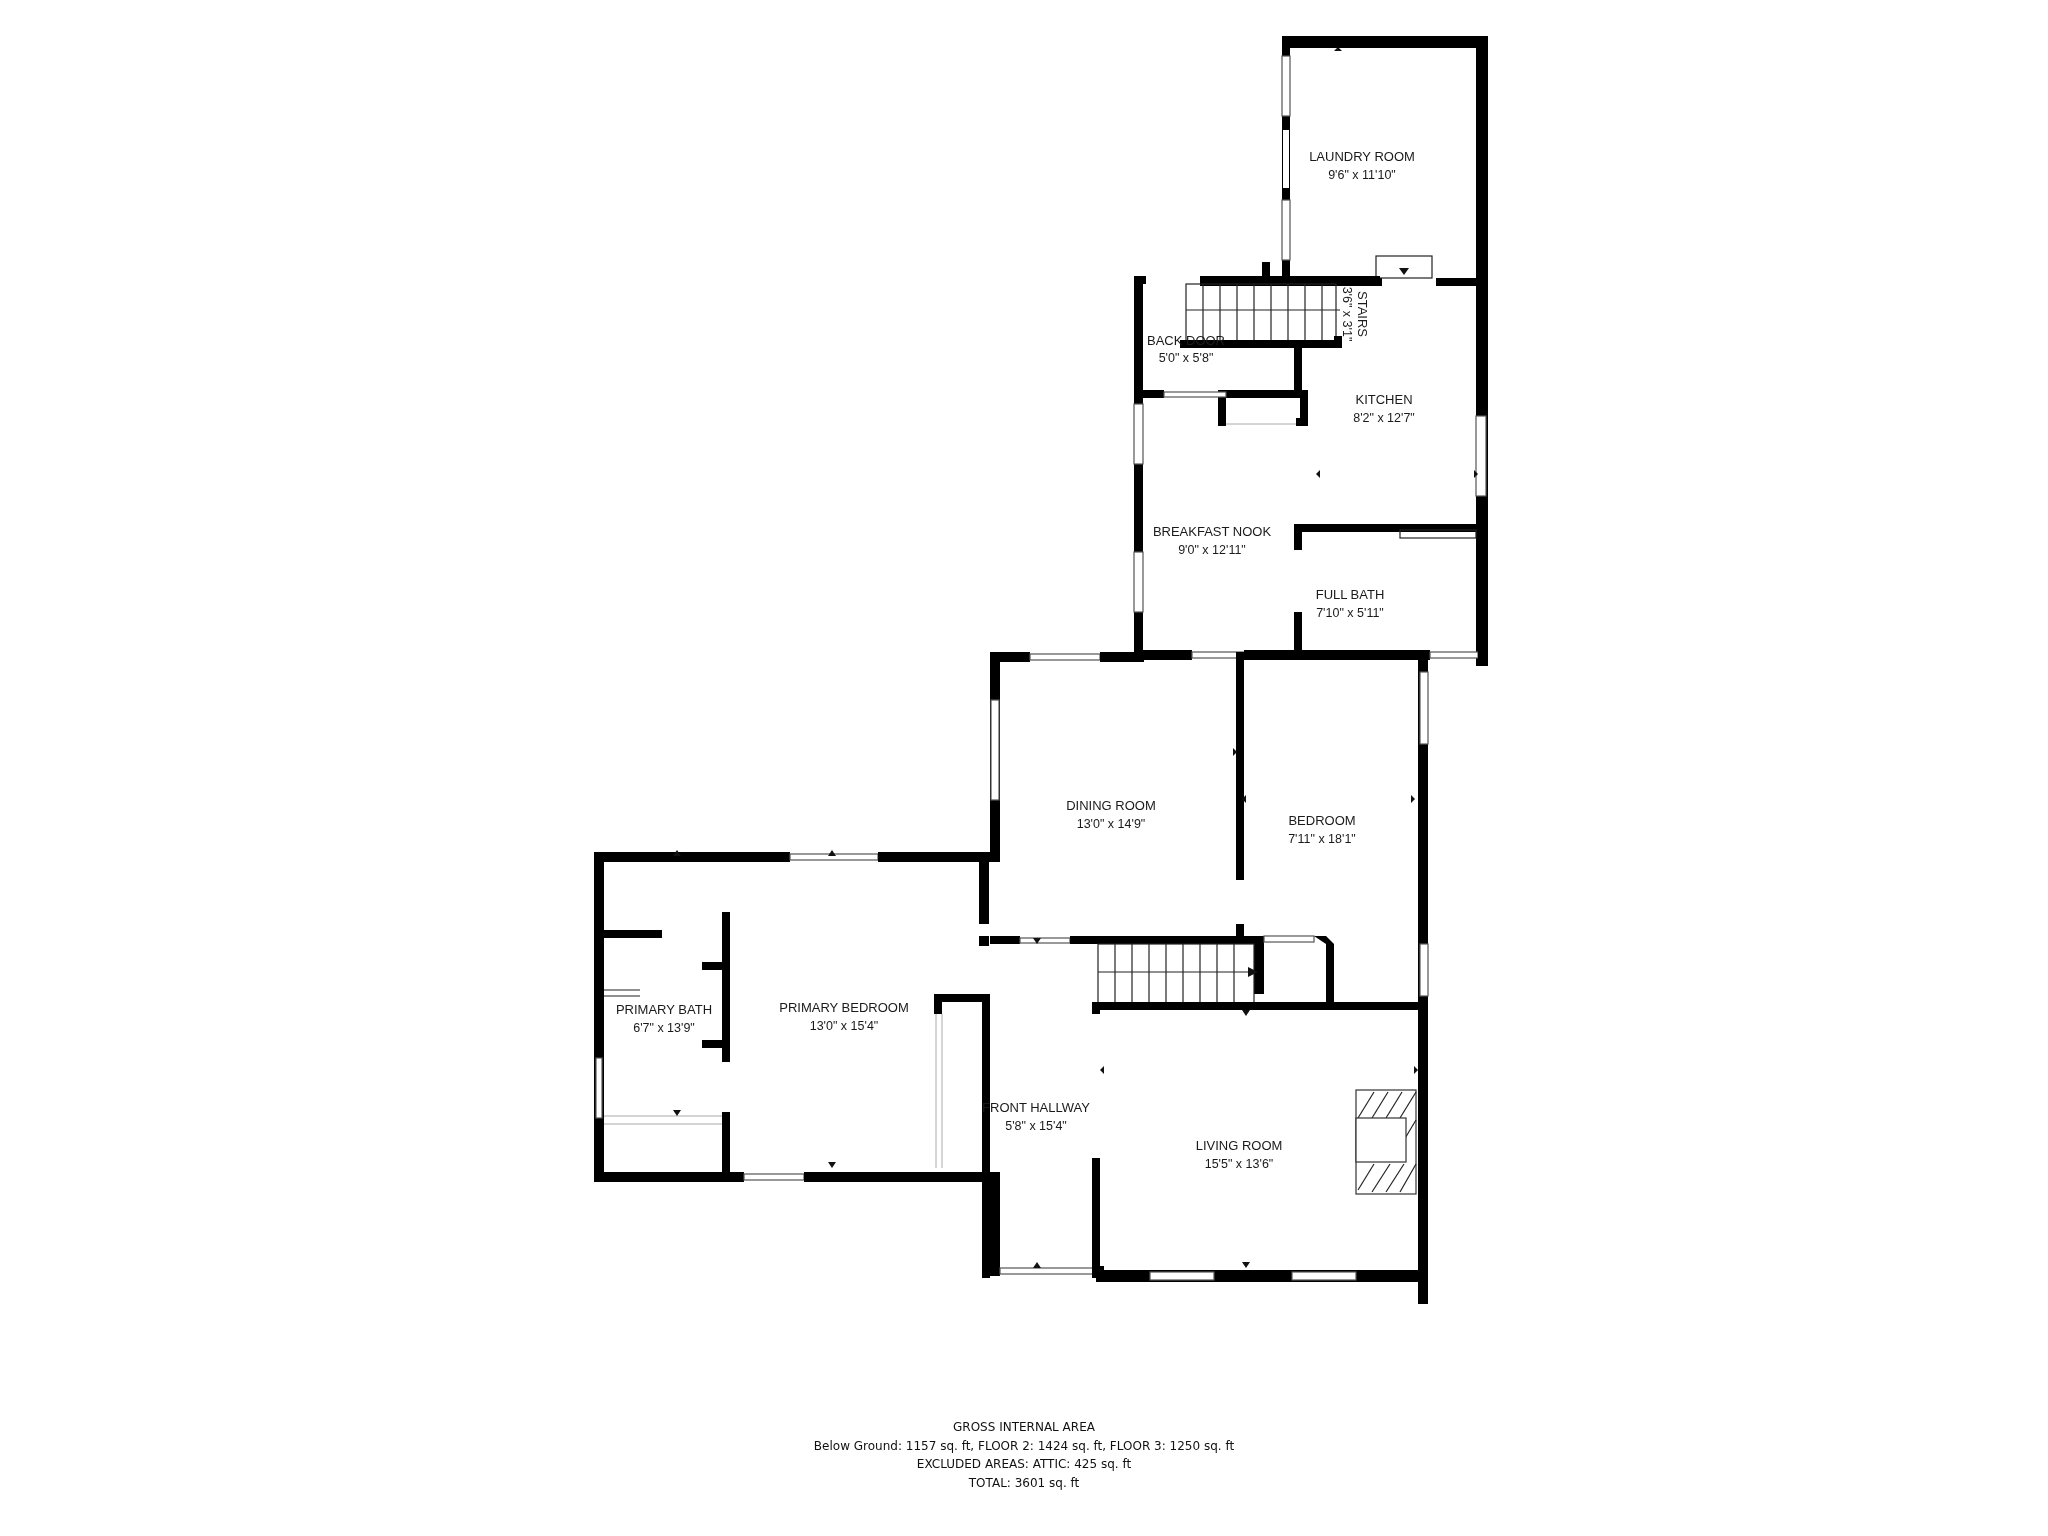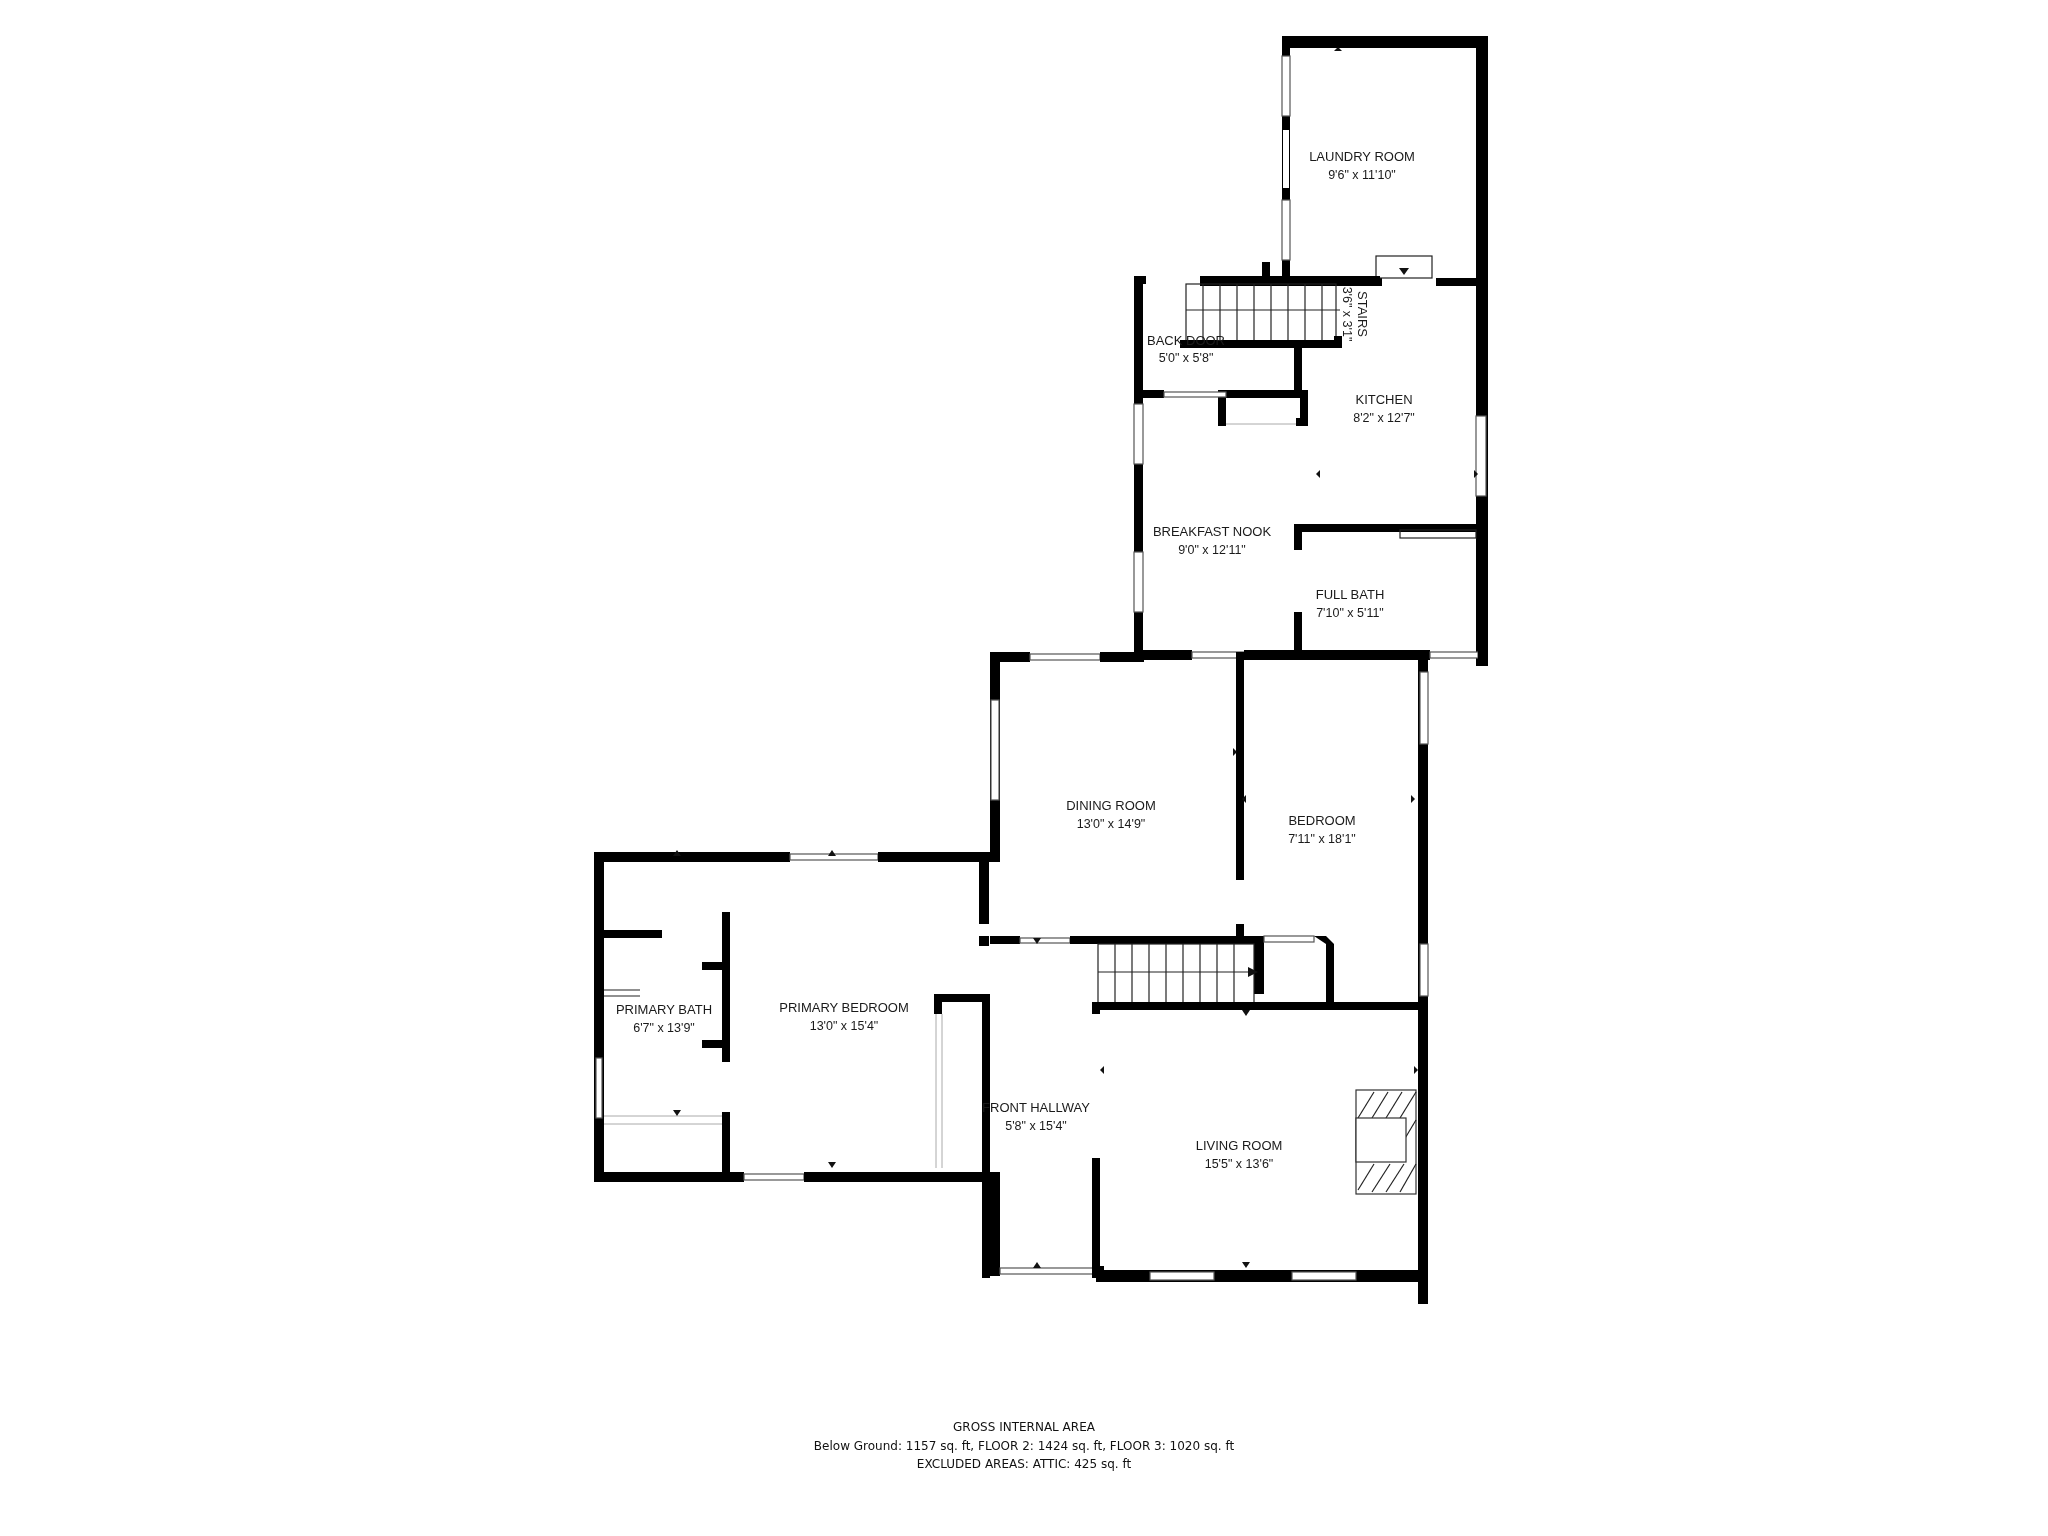--- a/index.html
+++ b/index.html
@@ -255,7 +255,7 @@
 
 <div id="footer">
   <div>GROSS INTERNAL AREA</div>
-  <div>Below Ground: 1157 sq. ft, FLOOR 2: 1424 sq. ft, FLOOR 3: 1020 sq. ft</div>
+  <div>Below Ground: 1157 sq. ft, FLOOR 2: 1424 sq. ft, FLOOR 3: 1250 sq. ft</div>
   <div>EXCLUDED AREAS: ATTIC: 425 sq. ft</div>
 </div>
 

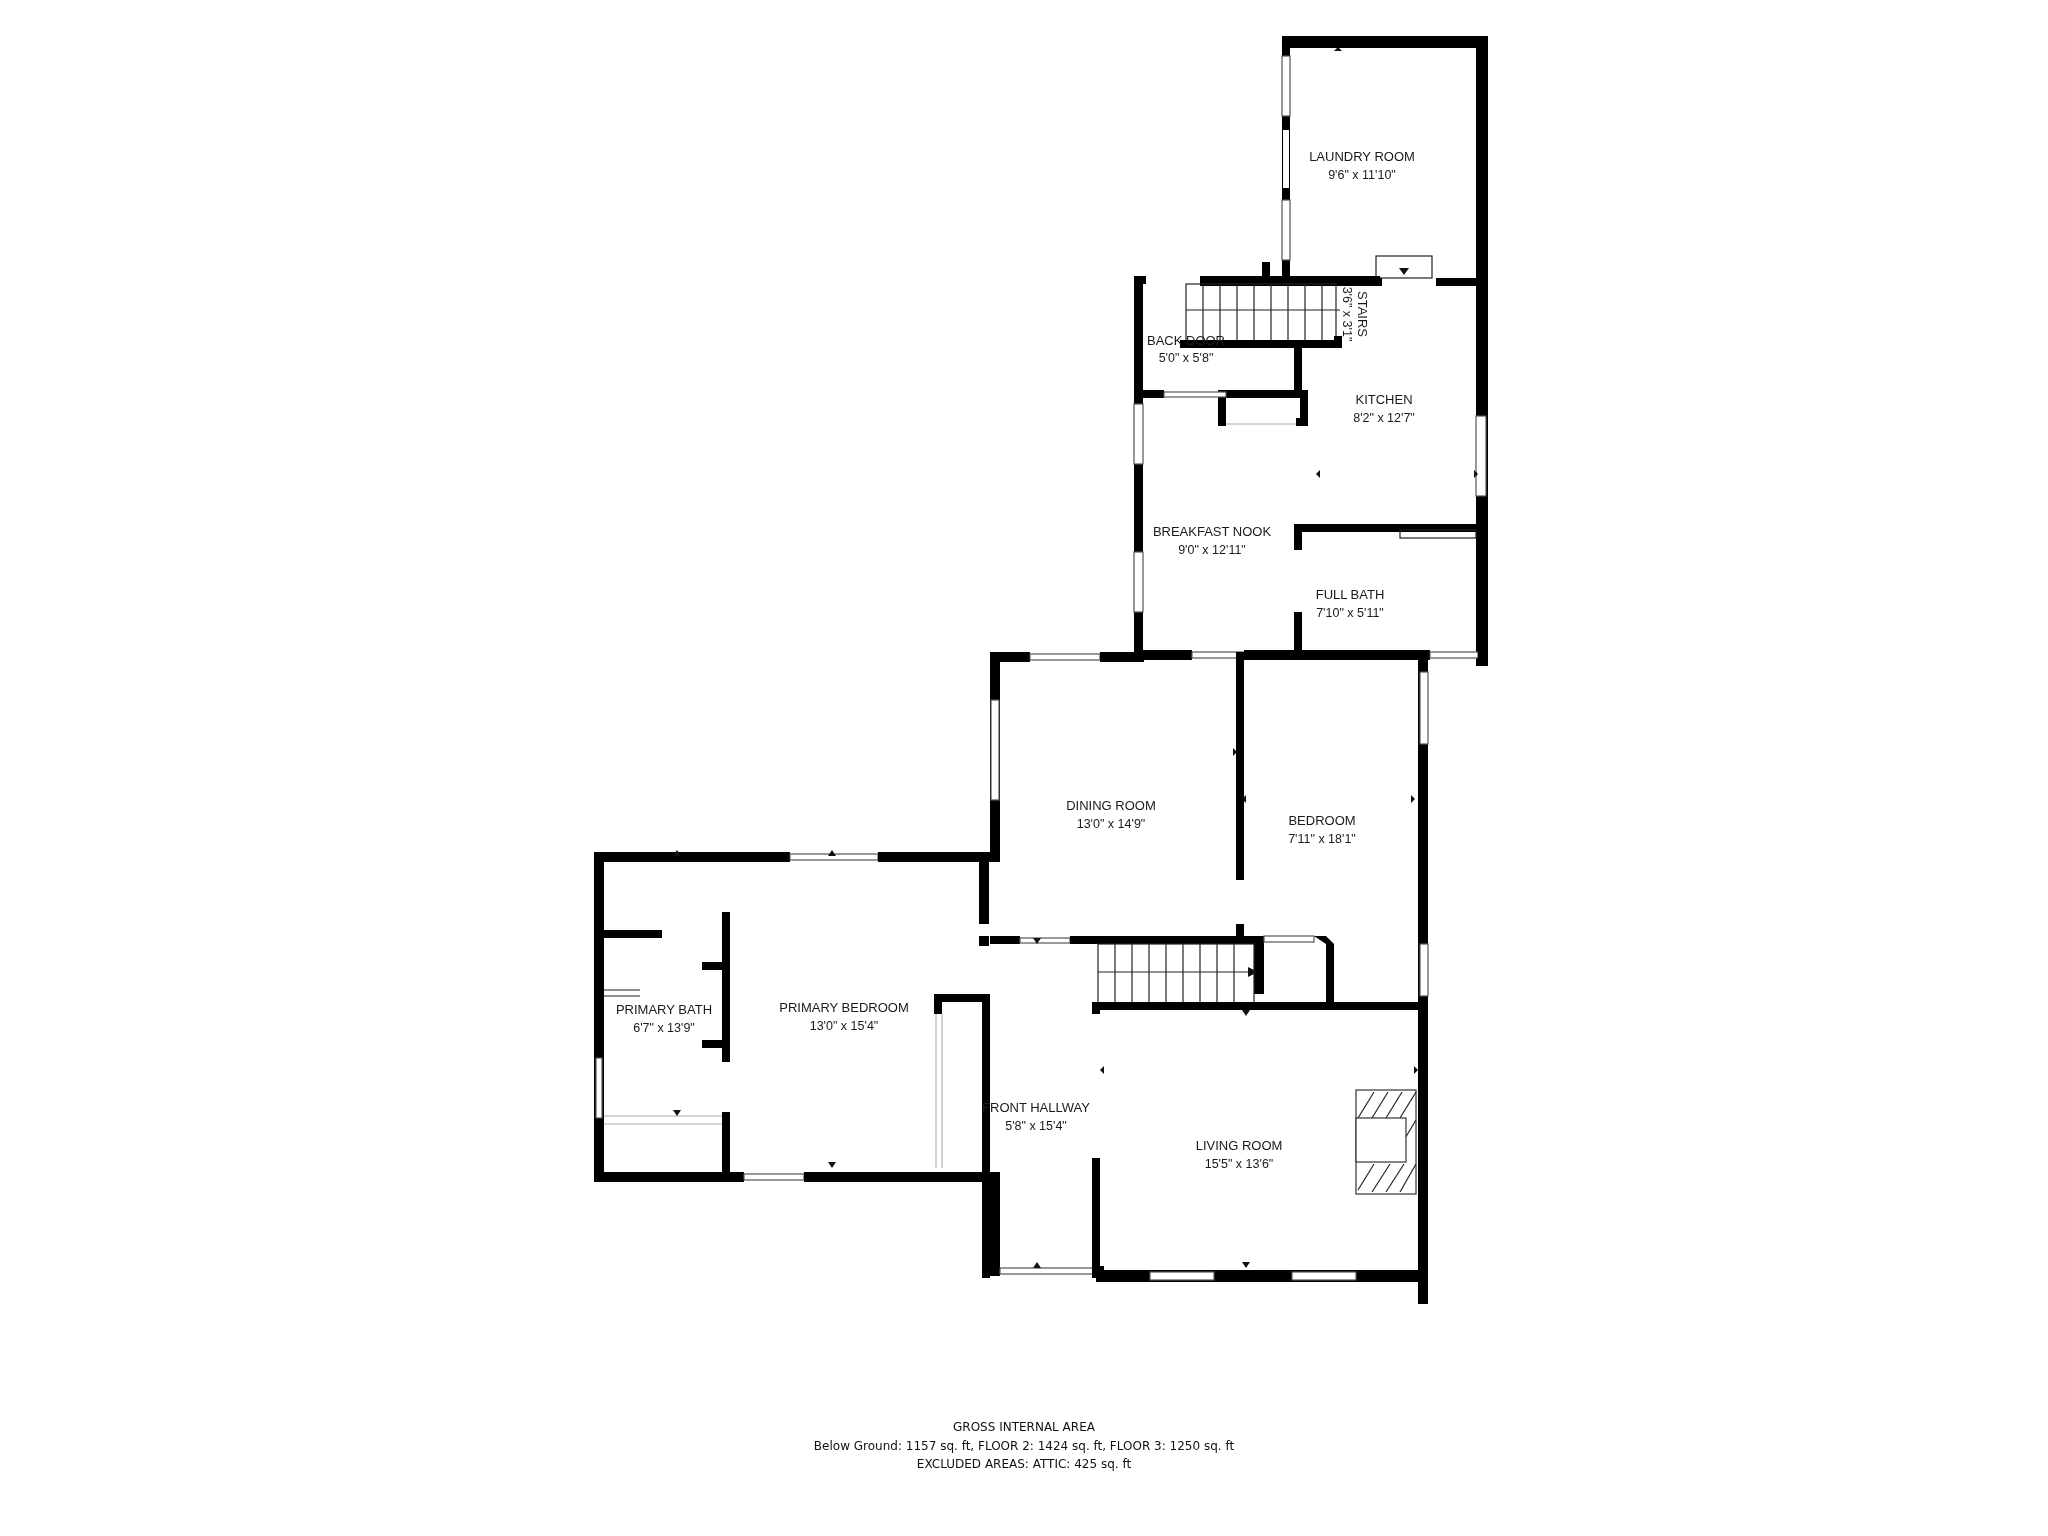--- a/index.html
+++ b/index.html
@@ -257,6 +257,7 @@
   <div>GROSS INTERNAL AREA</div>
   <div>Below Ground: 1157 sq. ft, FLOOR 2: 1424 sq. ft, FLOOR 3: 1250 sq. ft</div>
   <div>EXCLUDED AREAS: ATTIC: 425 sq. ft</div>
+  <div>TOTAL: 3601 sq. ft</div>
 </div>
 
 </body></html>

